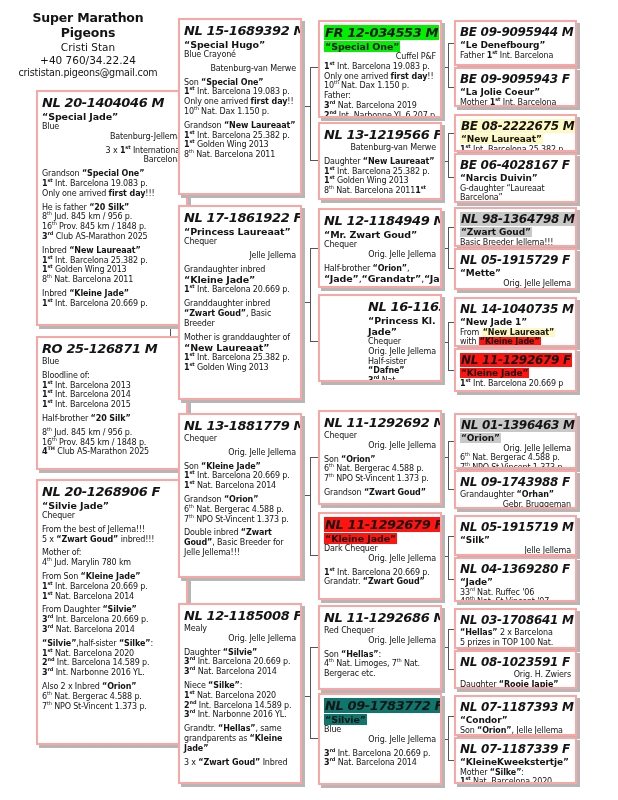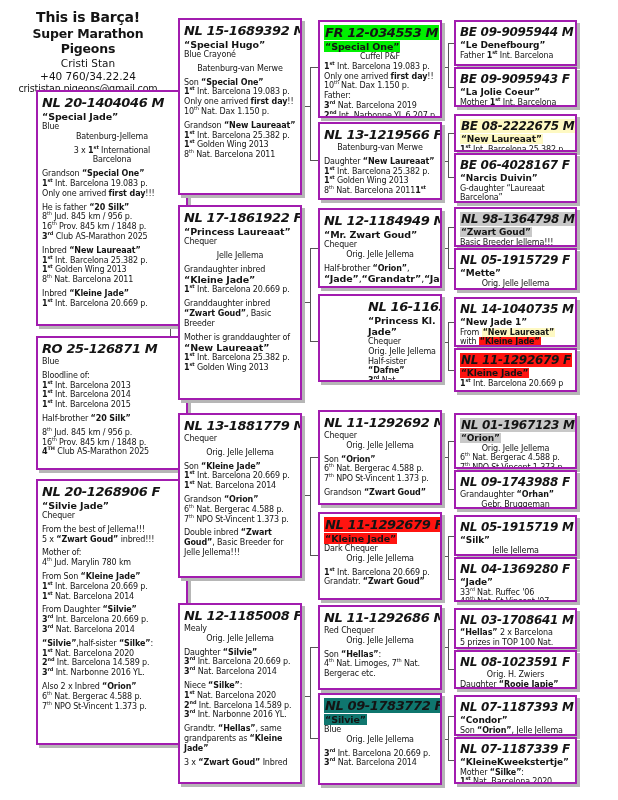--- a/index.html
+++ b/index.html
@@ -41,7 +41,6 @@
 
 <div class="page">
   <div class="header">
-    <div class="h-title">This is Barça!</div>
     <div class="h-sub">Super Marathon Pigeons</div>
     <div class="h-line">Cristi Stan</div>
     <div class="h-line">+40 760/34.22.24</div>

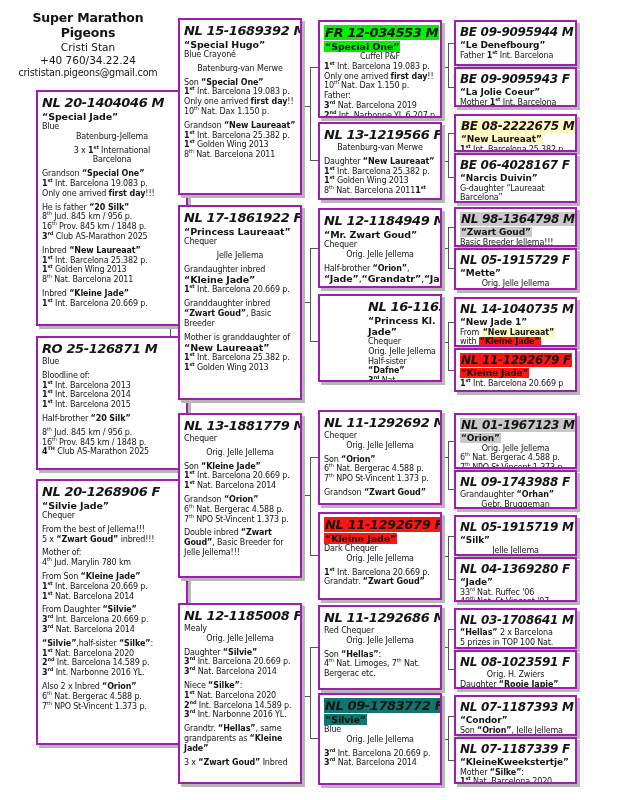--- a/index.html
+++ b/index.html
@@ -16,7 +16,7 @@
   .c2{left:178px;width:124px}
   .c3{left:318px;width:124px}
   .c4{left:454px;width:123px}
-  .pbox{position:absolute;left:0;width:100%;background:#fff;border:2px solid #a21caf;
+  .pbox{position:absolute;left:0;width:100%;background:#fff;border:2px solid #fca5a5;
         box-shadow:3px 3px 0 #b6b6b6;padding:3px 4px;overflow:hidden}
   .ring{font-style:italic;font-weight:bold;font-size:13px;letter-spacing:-0.4px;
         margin-bottom:1px;white-space:nowrap}

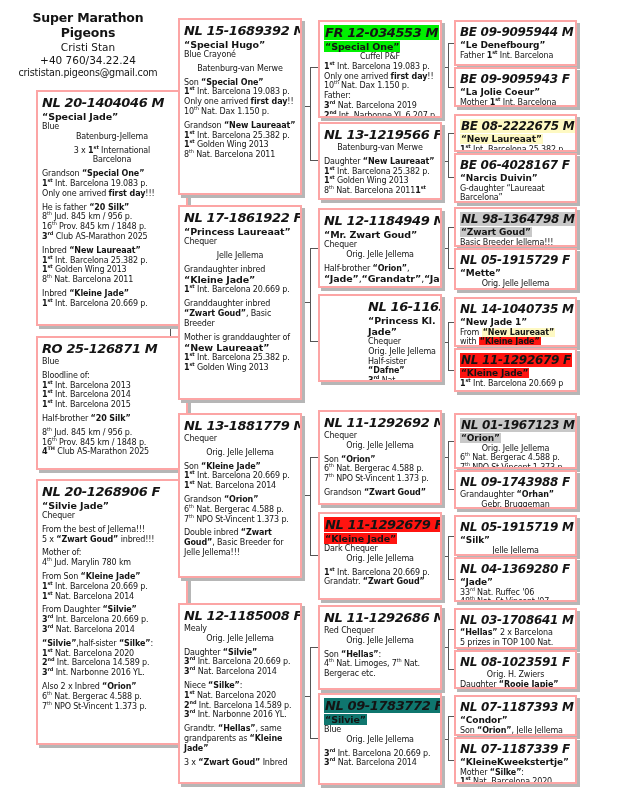--- a/index.html
+++ b/index.html
@@ -22,7 +22,7 @@
         margin-bottom:1px;white-space:nowrap}
   .c4 .ring{font-size:12px;letter-spacing:-0.3px}
   .ln{font-size:8px;line-height:9.8px;letter-spacing:-0.15px}
-  .ln.ctr{text-align:center}
+  .ln.ctr{text-align:right}
   .ln.name{font-size:9.5px;line-height:11px;letter-spacing:-0.2px}
   .c4 .ln.name{font-size:9px;line-height:10.5px}
   .bl{height:4px}

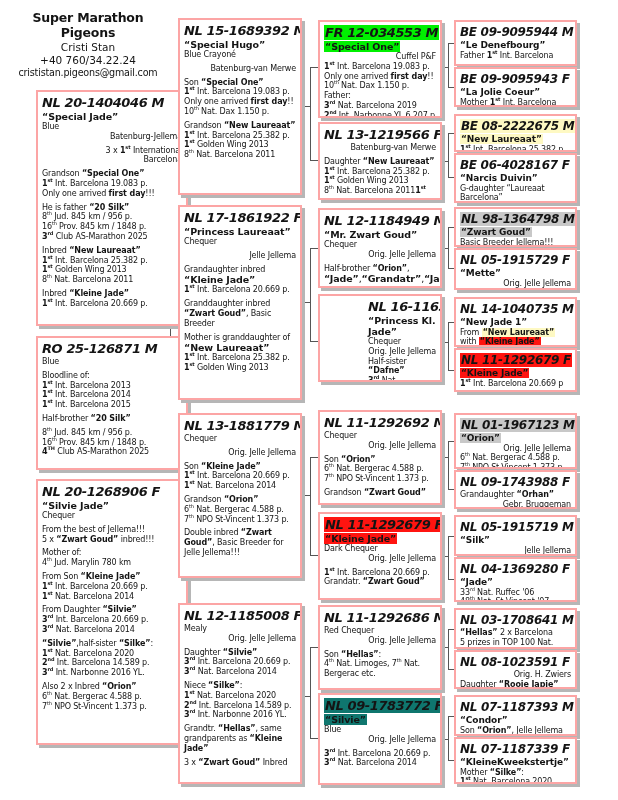--- a/index.html
+++ b/index.html
@@ -374,7 +374,7 @@
         <div class="ln"><b>1<sup>st</sup></b> Int. Barcelona 20.669 p</div>
       </div>
       <div class="pbox" style="top: 413px; height: 56px;">
-        <div class="ring"><span class="hl hl-k">NL 01-1967123 M</span></div>
+        <div class="ring"><span class="hl hl-k">NL 01-1396463 M</span></div>
         <div class="ln name"><span class="hl hl-k"><b>“Orion”</b></span></div>
         <div class="ln ctr">Orig. Jelle Jellema</div>
         <div class="ln">6<sup>th</sup> Nat. Bergerac 4.588 p.</div>

